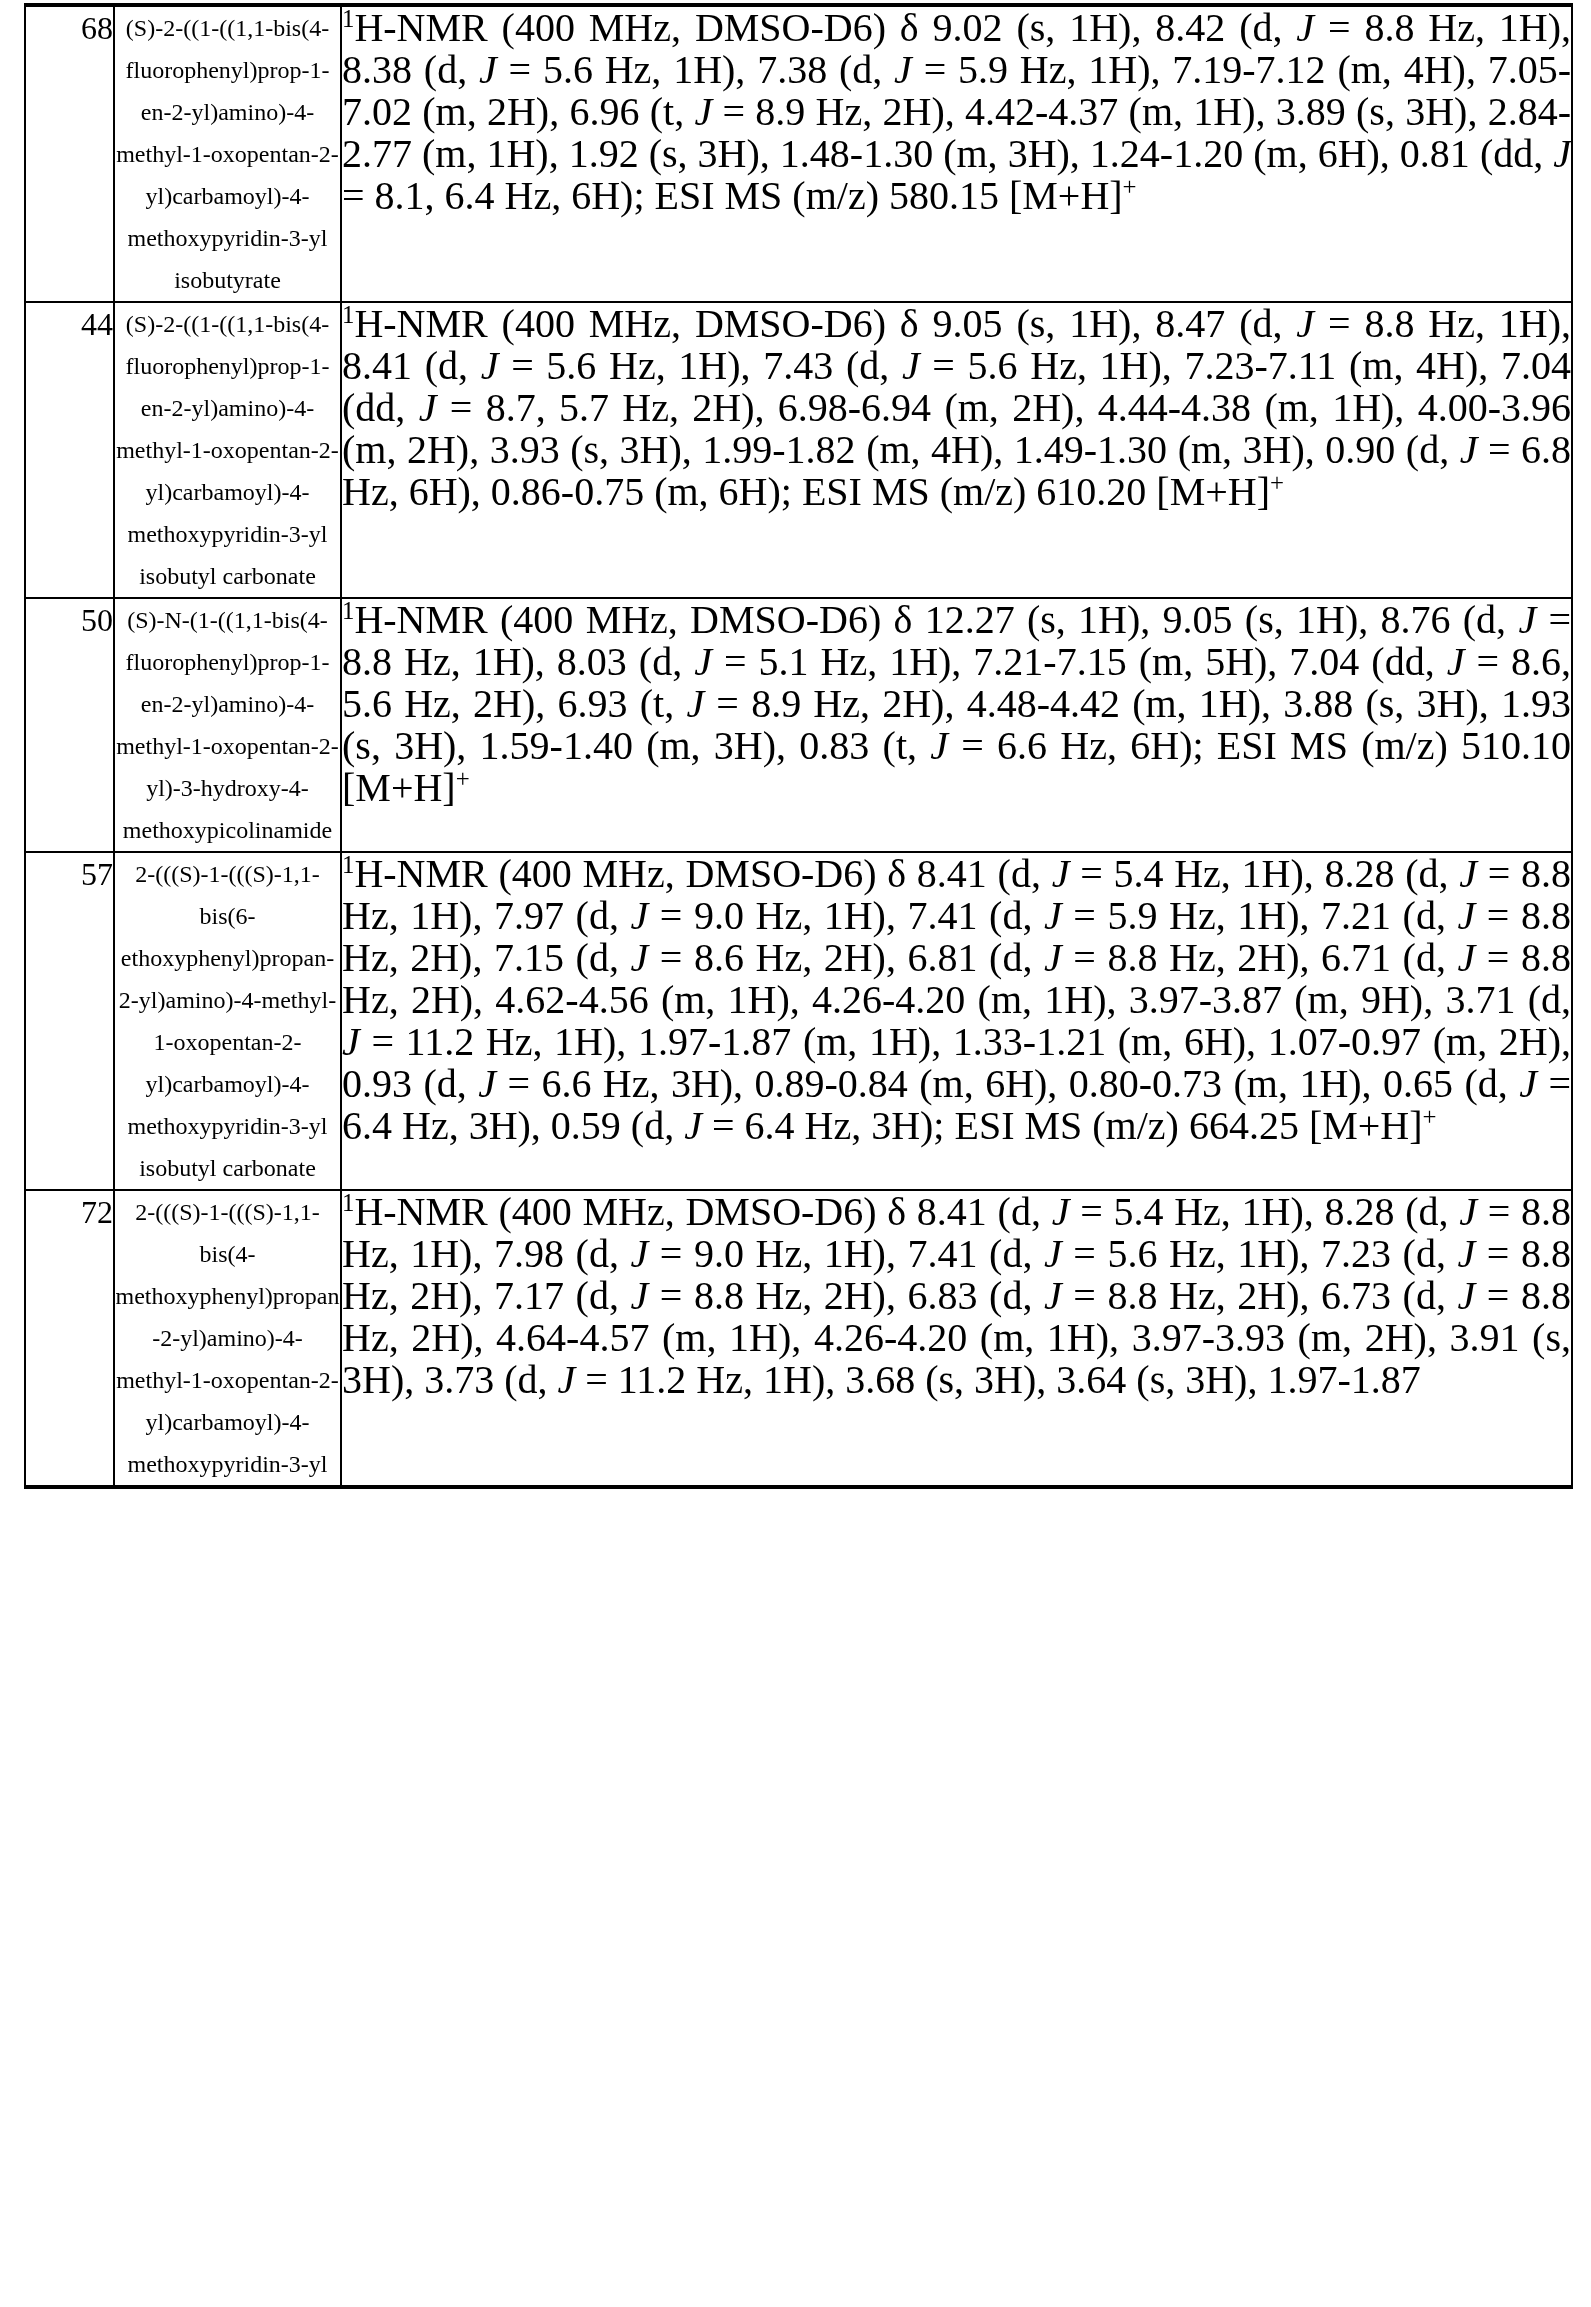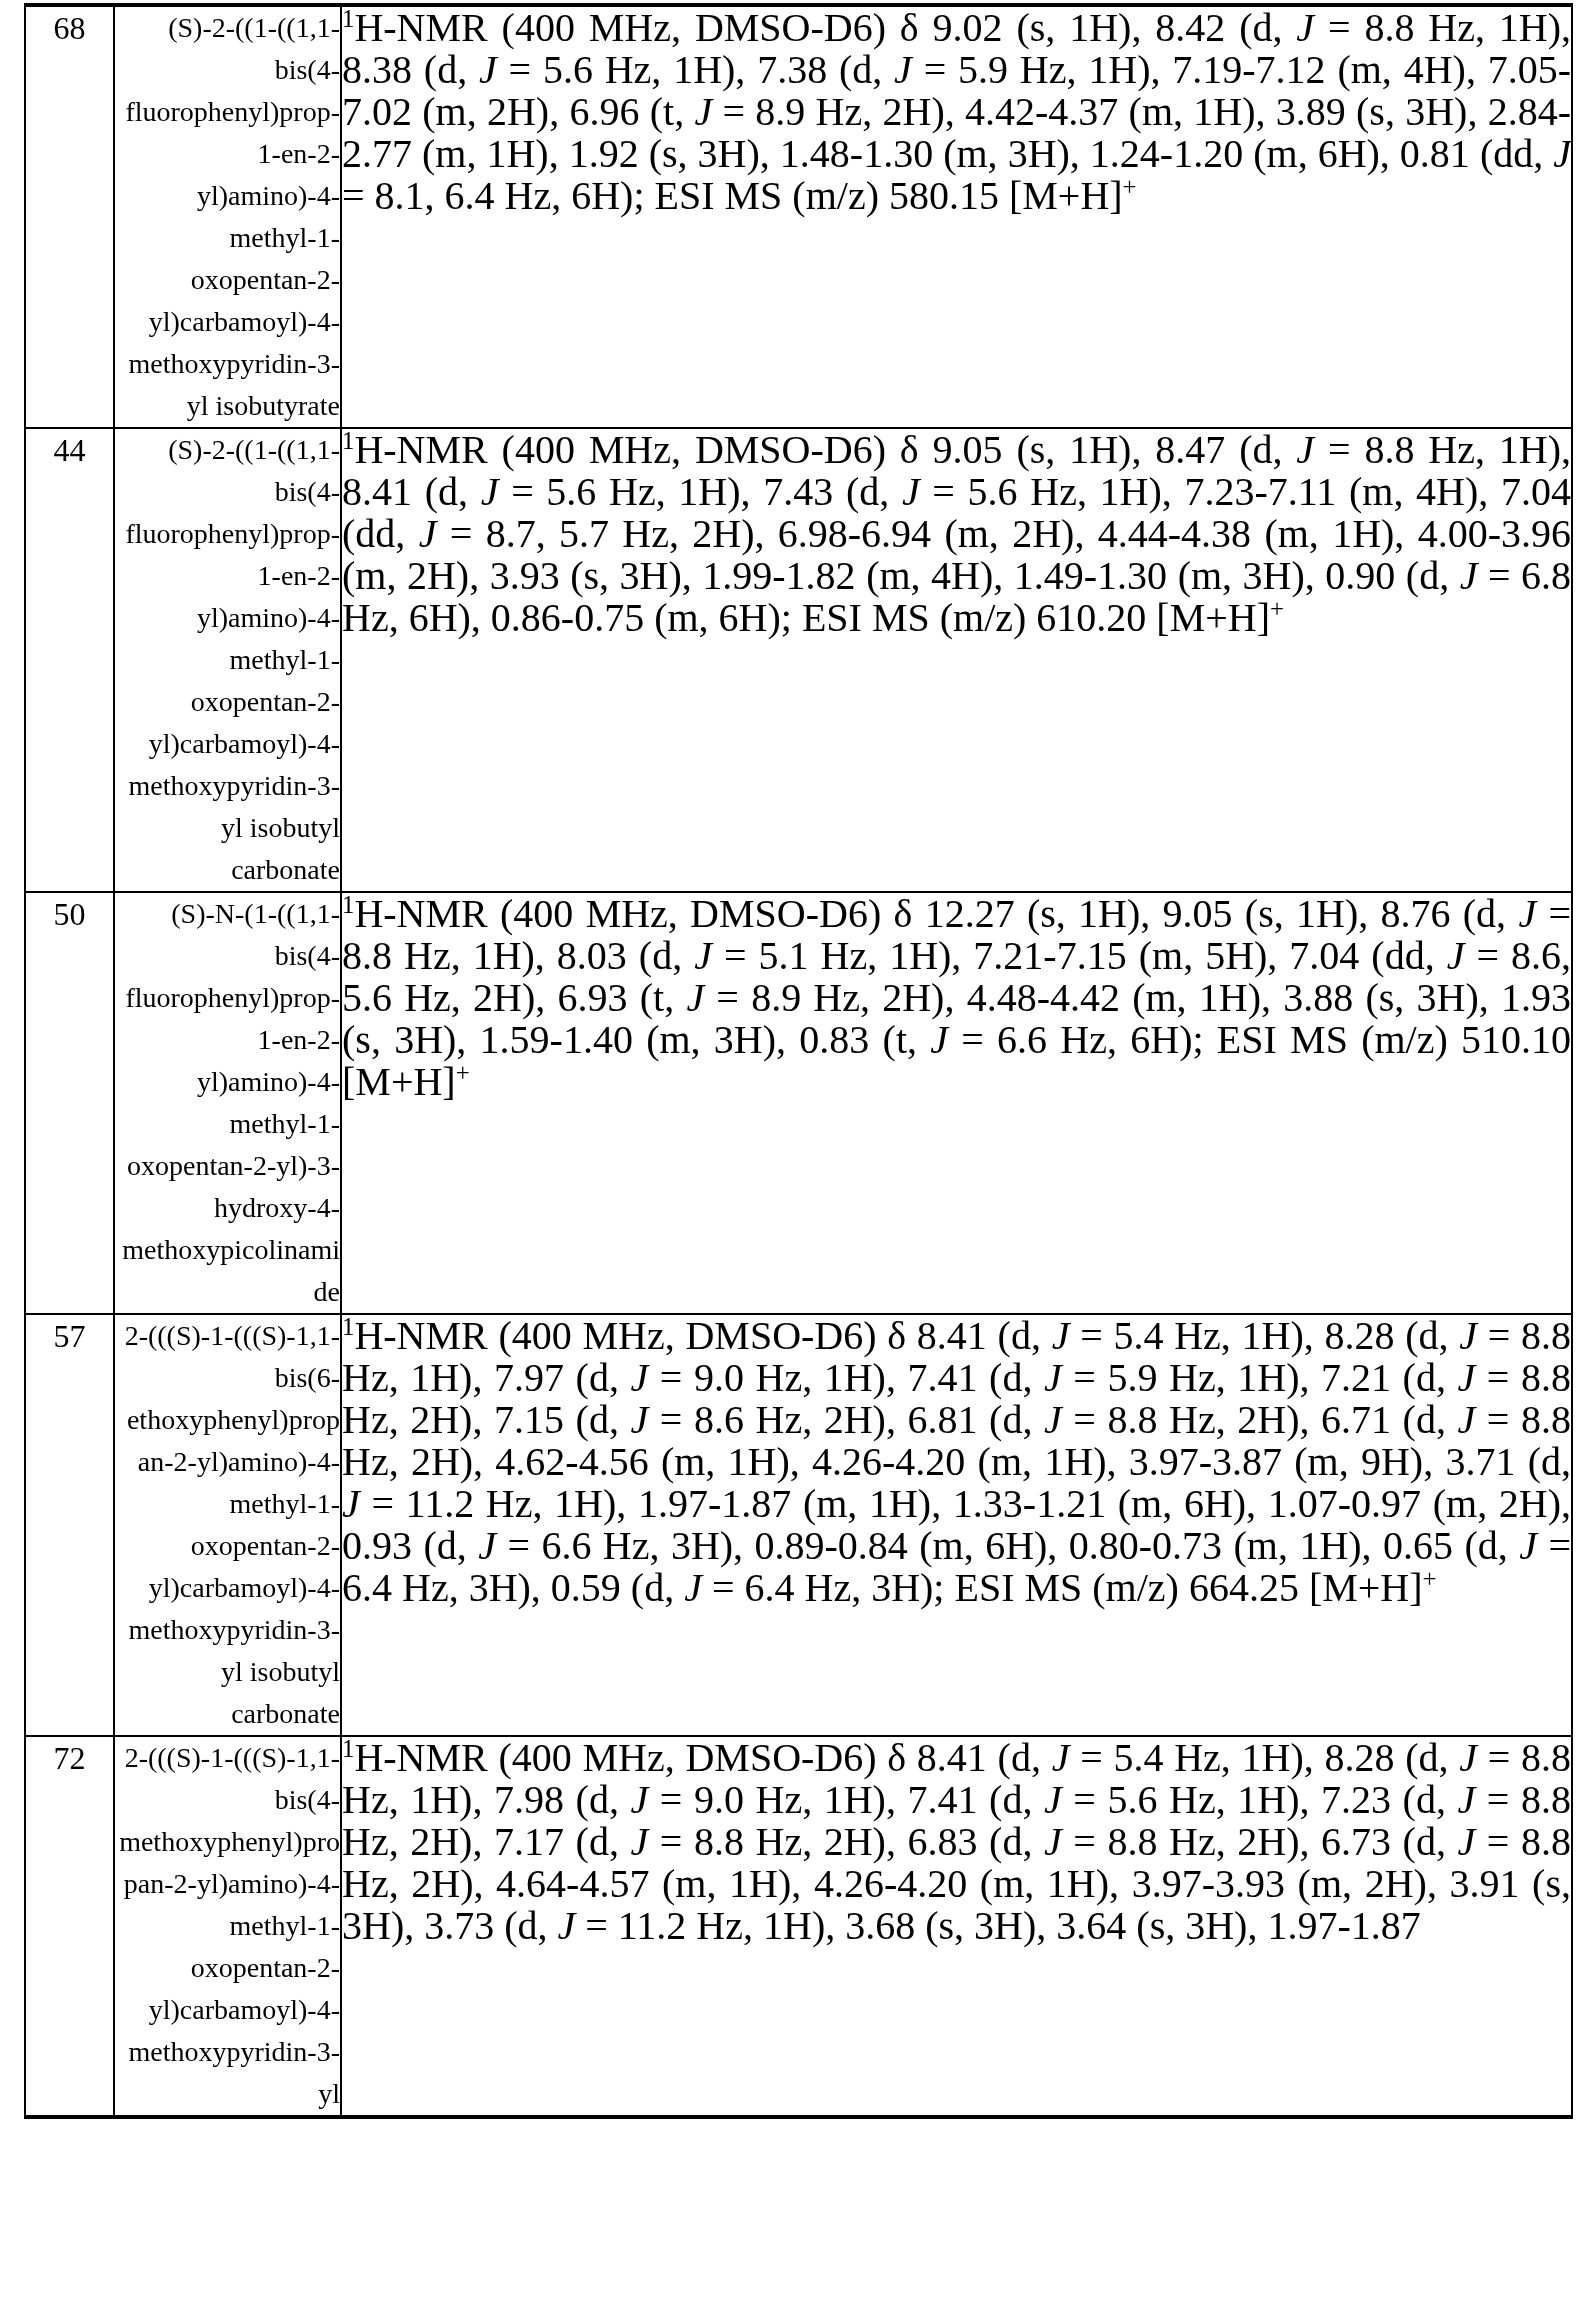--- a/index.html
+++ b/index.html
@@ -54,7 +54,7 @@
     padding: 11px 0 27px 22px;
     font-size: 32px;
     line-height: 42px;
-    text-align: center;
+    text-align: right;
     white-space: nowrap;
   }
 

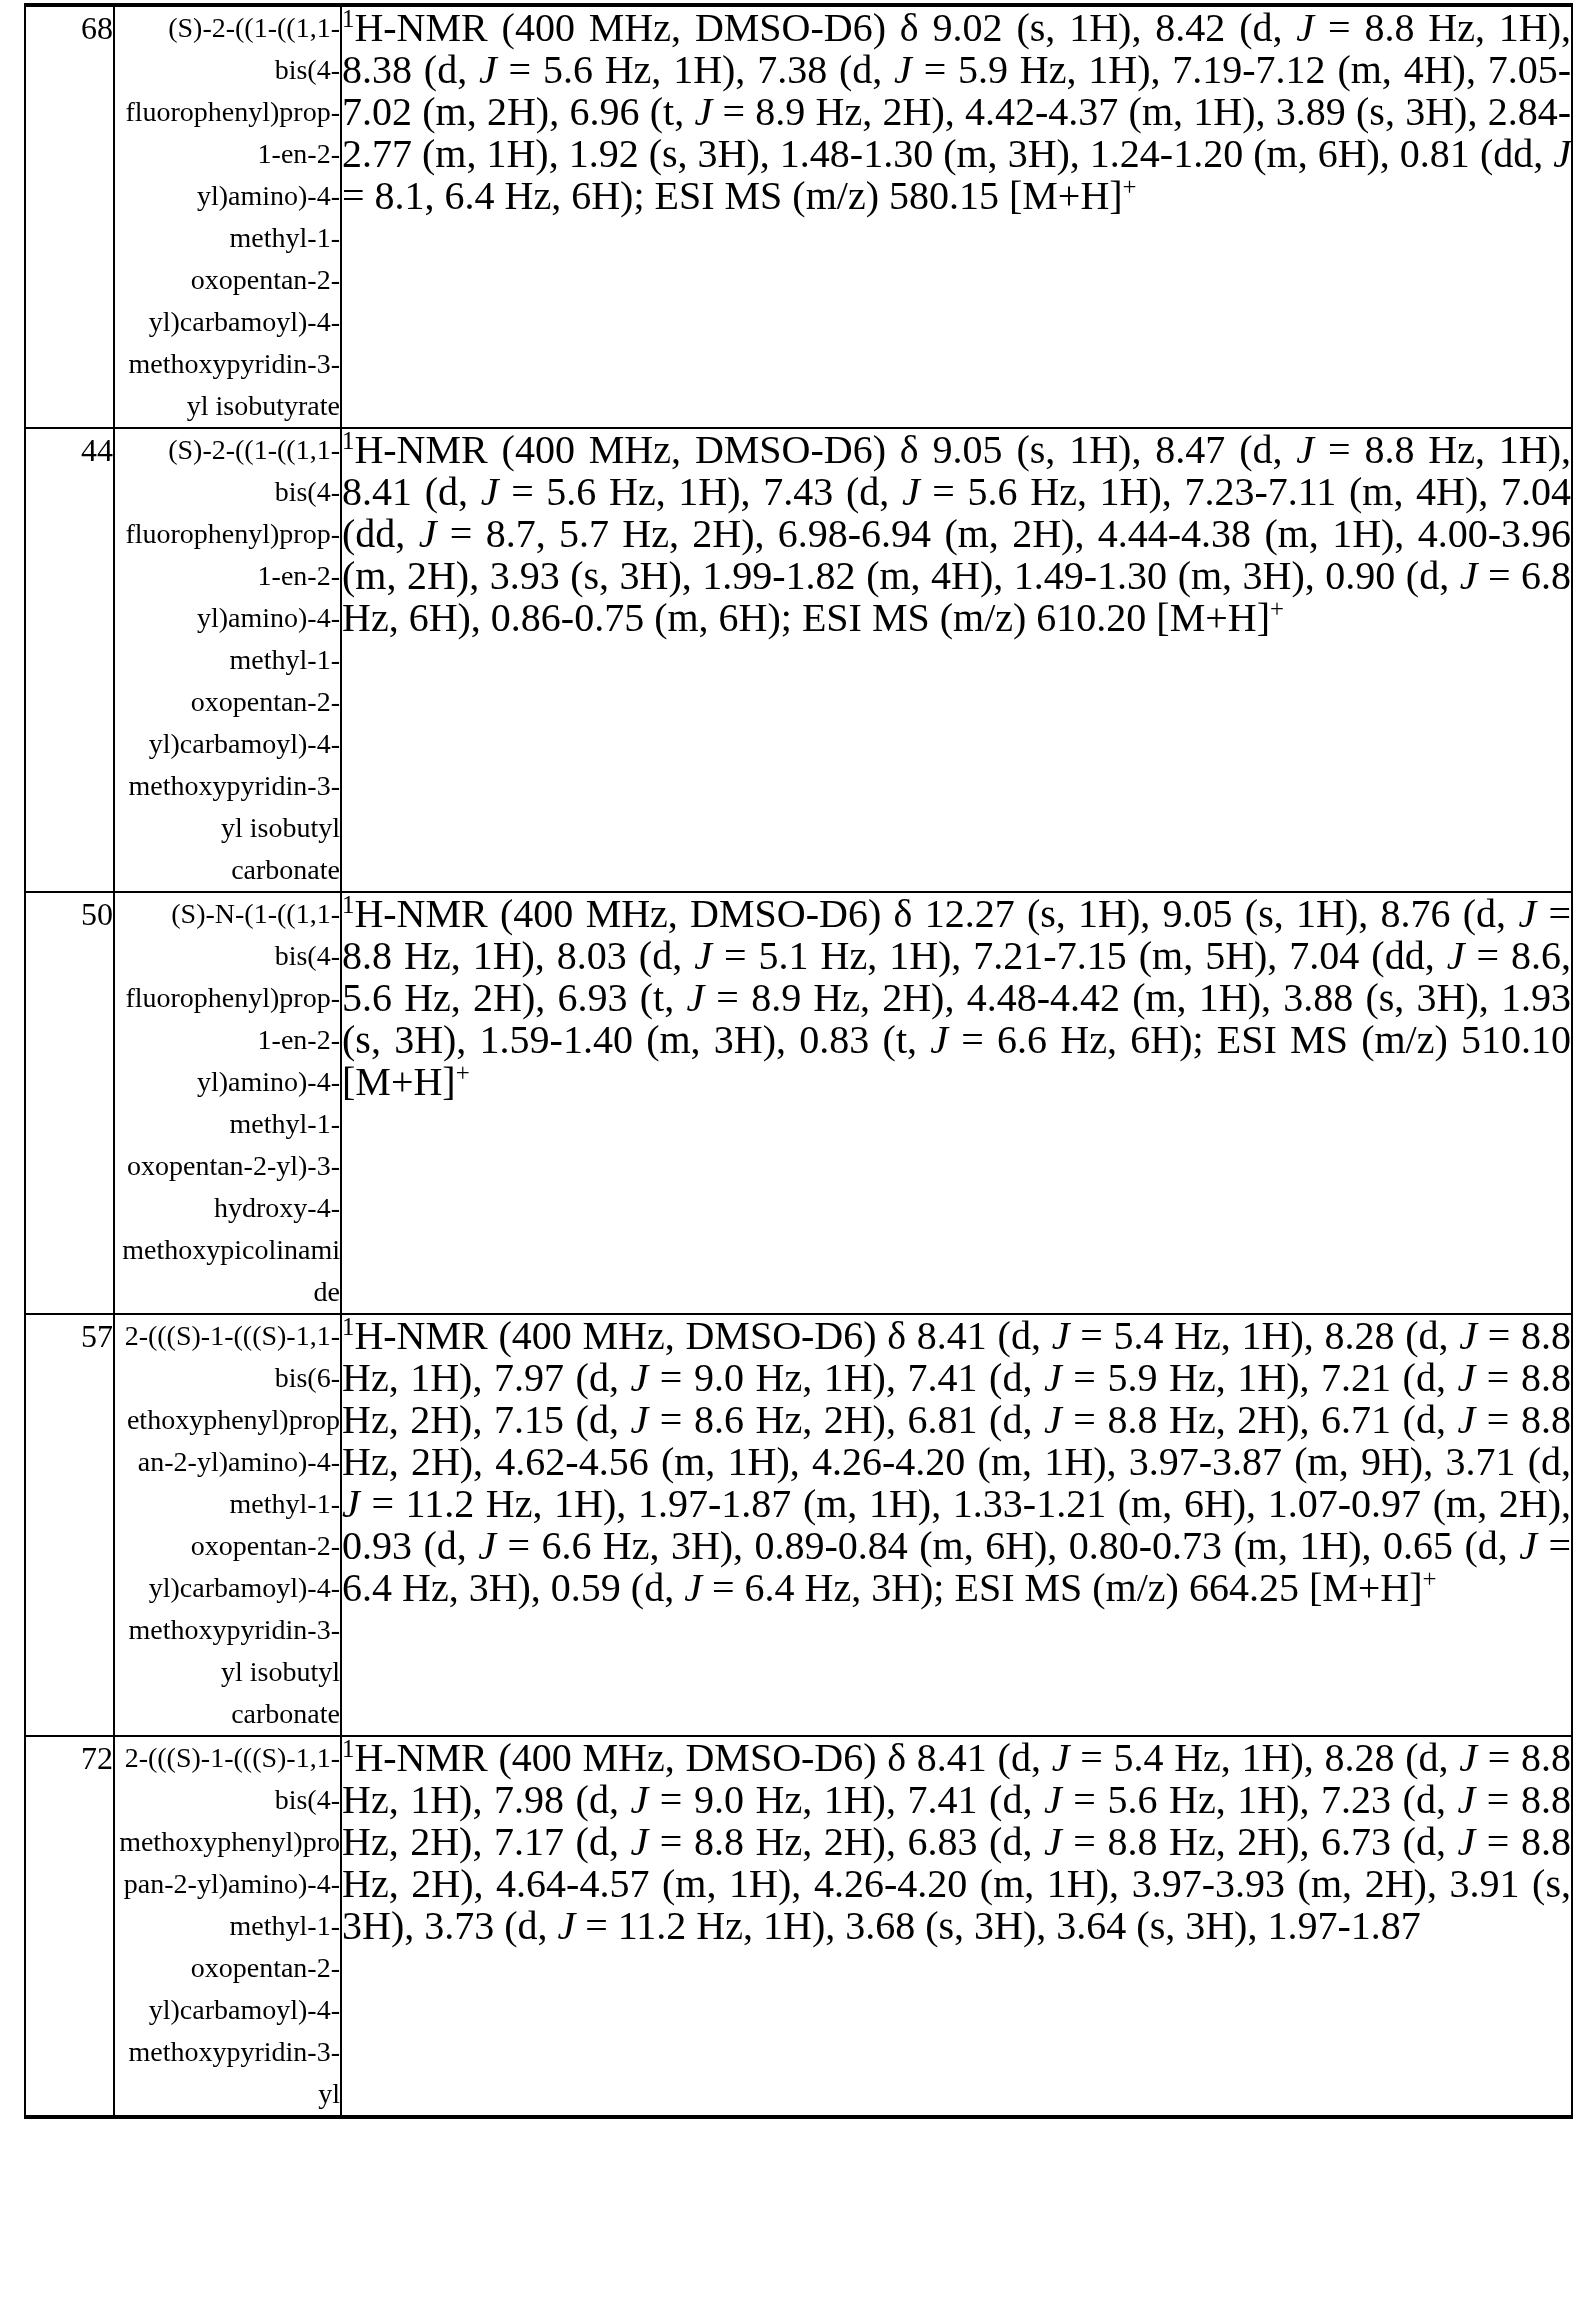--- a/index.html
+++ b/index.html
@@ -60,9 +60,9 @@
 
   .cell-name {
     padding: 11px 12.6px 27px 16px;
-    font-size: 28px;
+    font-size: 24px;
     line-height: 42px;
-    text-align: right;
+    text-align: center;
     word-break: break-word;
     overflow-wrap: break-word;
     hyphens: none;

